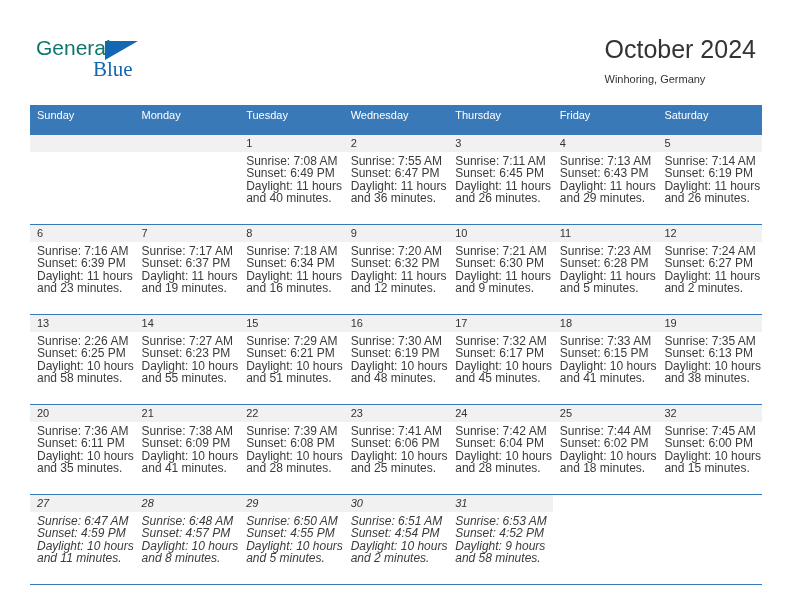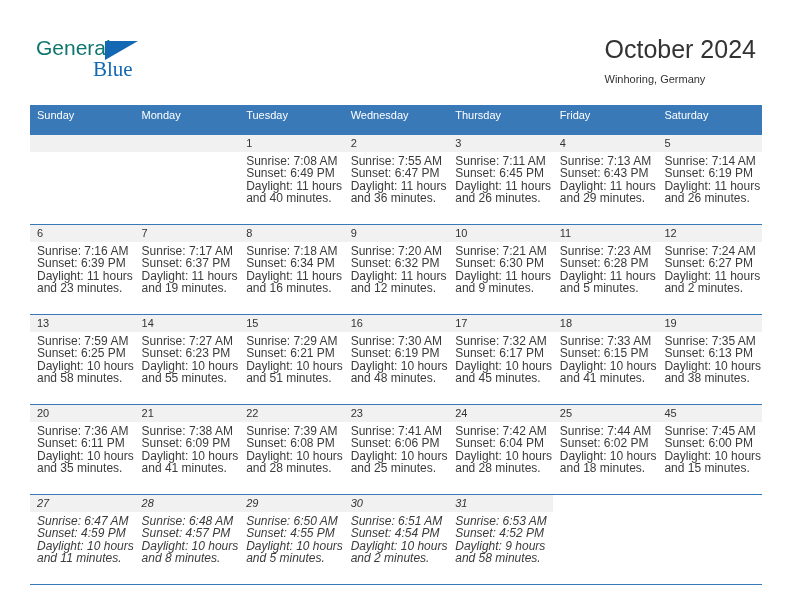--- a/index.html
+++ b/index.html
@@ -310,7 +310,7 @@
             <td class="day-cell">
               <div class="daynum-band">13</div>
               <div class="day-info">
-                <div>Sunrise: 7:59 AM</div>
+                <div>Sunrise: 2:26 AM</div>
                 <div>Sunset: 6:25 PM</div>
                 <div>Daylight: 10 hours</div>
                 <div>and 58 minutes.</div>

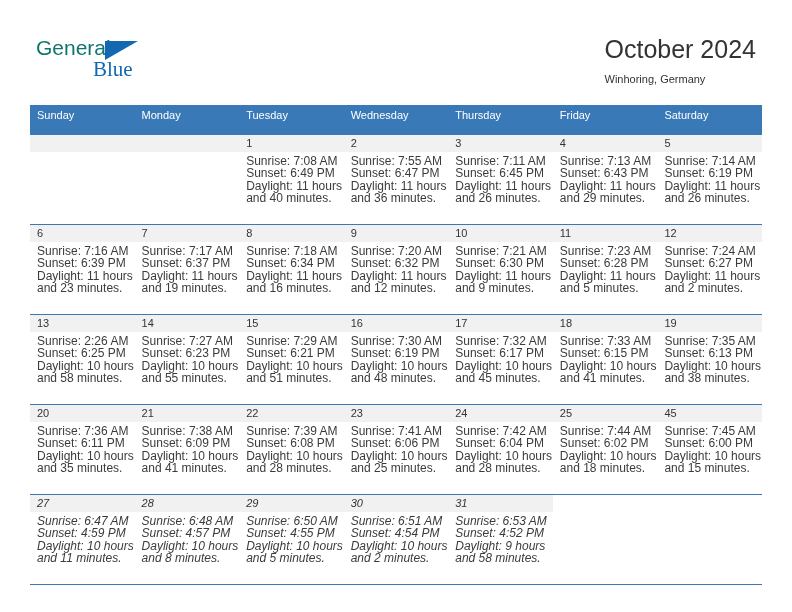--- a/index.html
+++ b/index.html
@@ -427,7 +427,7 @@
               </div>
             </td>
             <td class="day-cell">
-              <div class="daynum-band">45</div>
+              <div class="daynum-band">32</div>
               <div class="day-info">
                 <div>Sunrise: 7:45 AM</div>
                 <div>Sunset: 6:00 PM</div>

